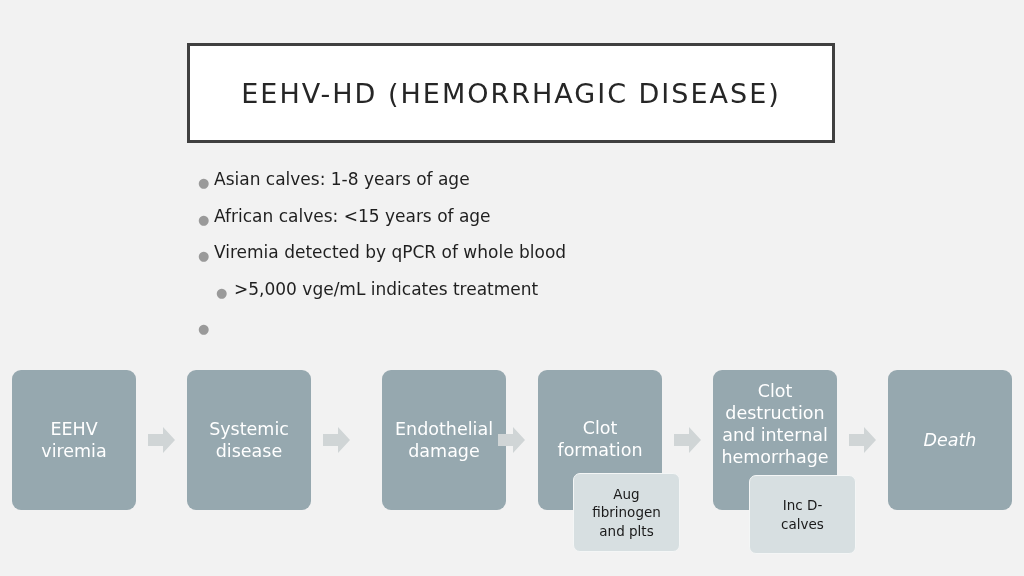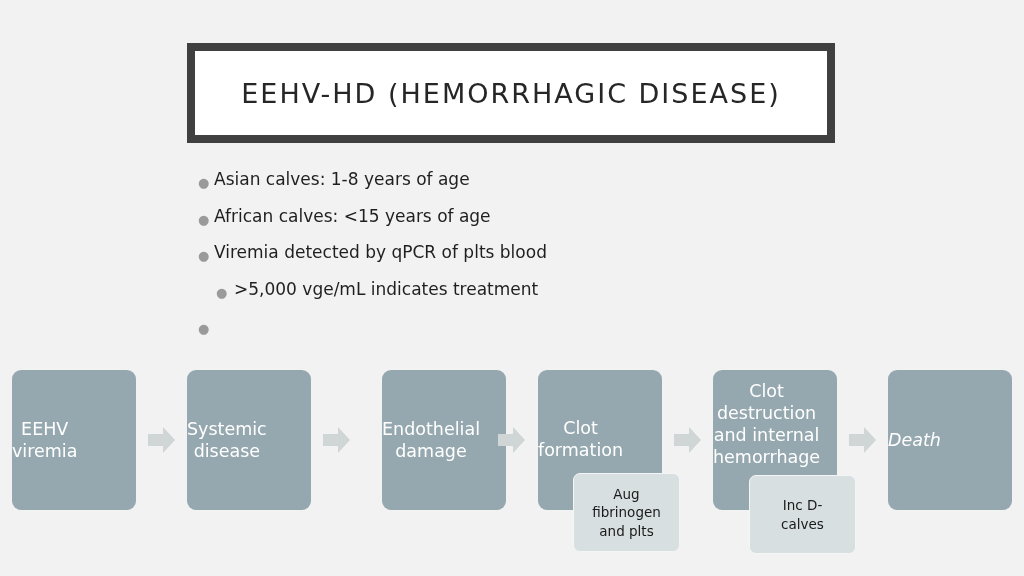--- a/index.html
+++ b/index.html
@@ -12,7 +12,7 @@
   }
   .title-box {
     position:absolute; left:187px; top:43px; width:648px; height:100px;
-    background:#ffffff; border:8px solid #404040; box-sizing:border-box;
+    background:#ffffff; border:3px solid #404040; box-sizing:border-box;
     display:flex; align-items:center; justify-content:center;
   }
   .title-text {

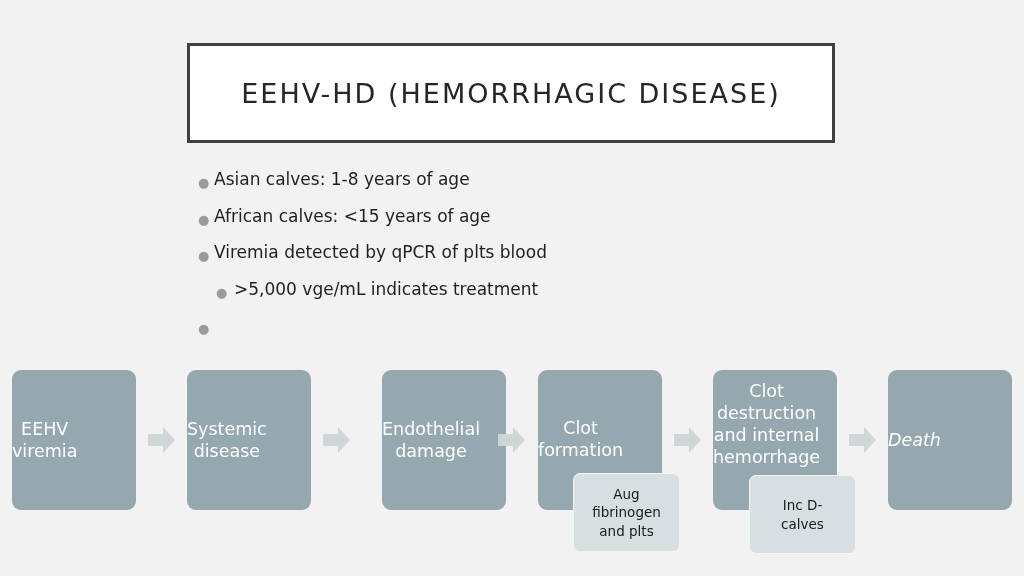--- a/index.html
+++ b/index.html
@@ -62,7 +62,7 @@
   </li>
   <li class="bullet">
     <span class="dot">●</span>
-    <span>Viremia detected by qPCR of plts blood</span>
+    <span>Viremia detected by qPCR of whole blood</span>
   </li>
   <li class="bullet sub">
     <span class="dot">●</span>

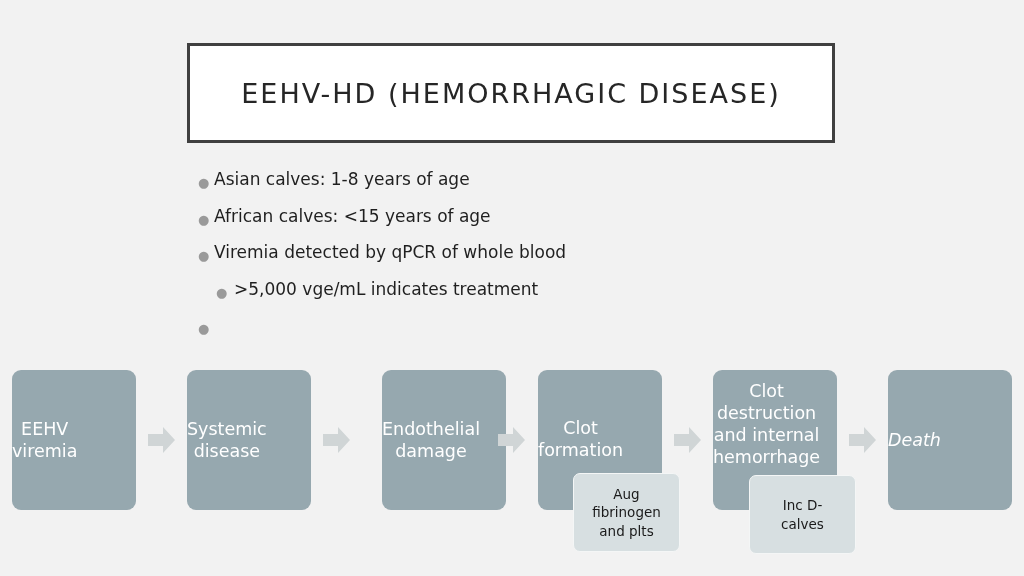--- a/index.html
+++ b/index.html
@@ -31,7 +31,7 @@
   .step {
     position:absolute; top:370px; width:124px; height:140px;
     background:#96a8af; border-radius:9px;
-    display:flex; align-items:center; text-align:center;
+    display:flex; align-items:center; justify-content:center; text-align:center;
     color:#ffffff; font-size:17.5px; line-height:22px;
   }
   .step span { white-space:pre-line; }

